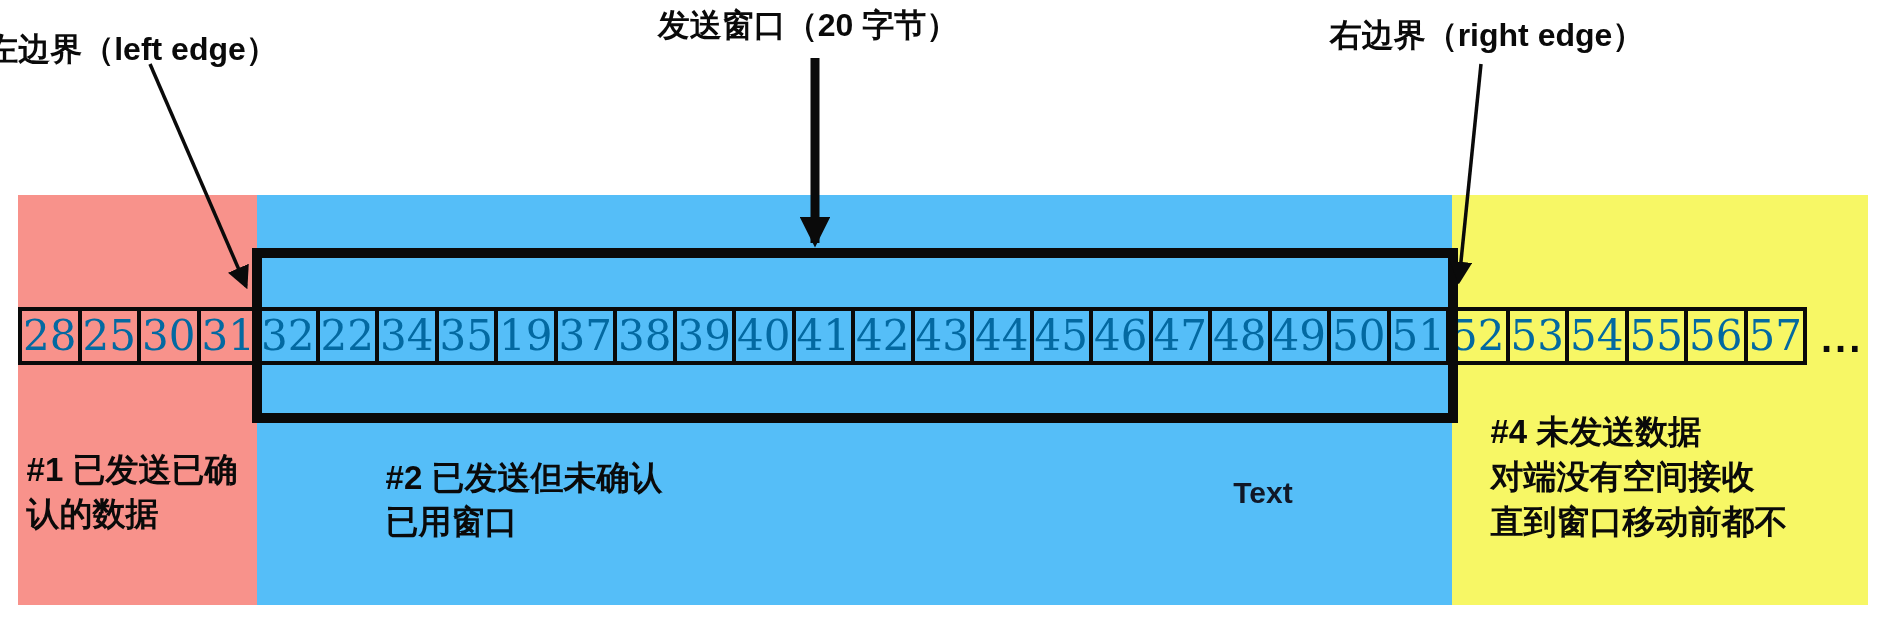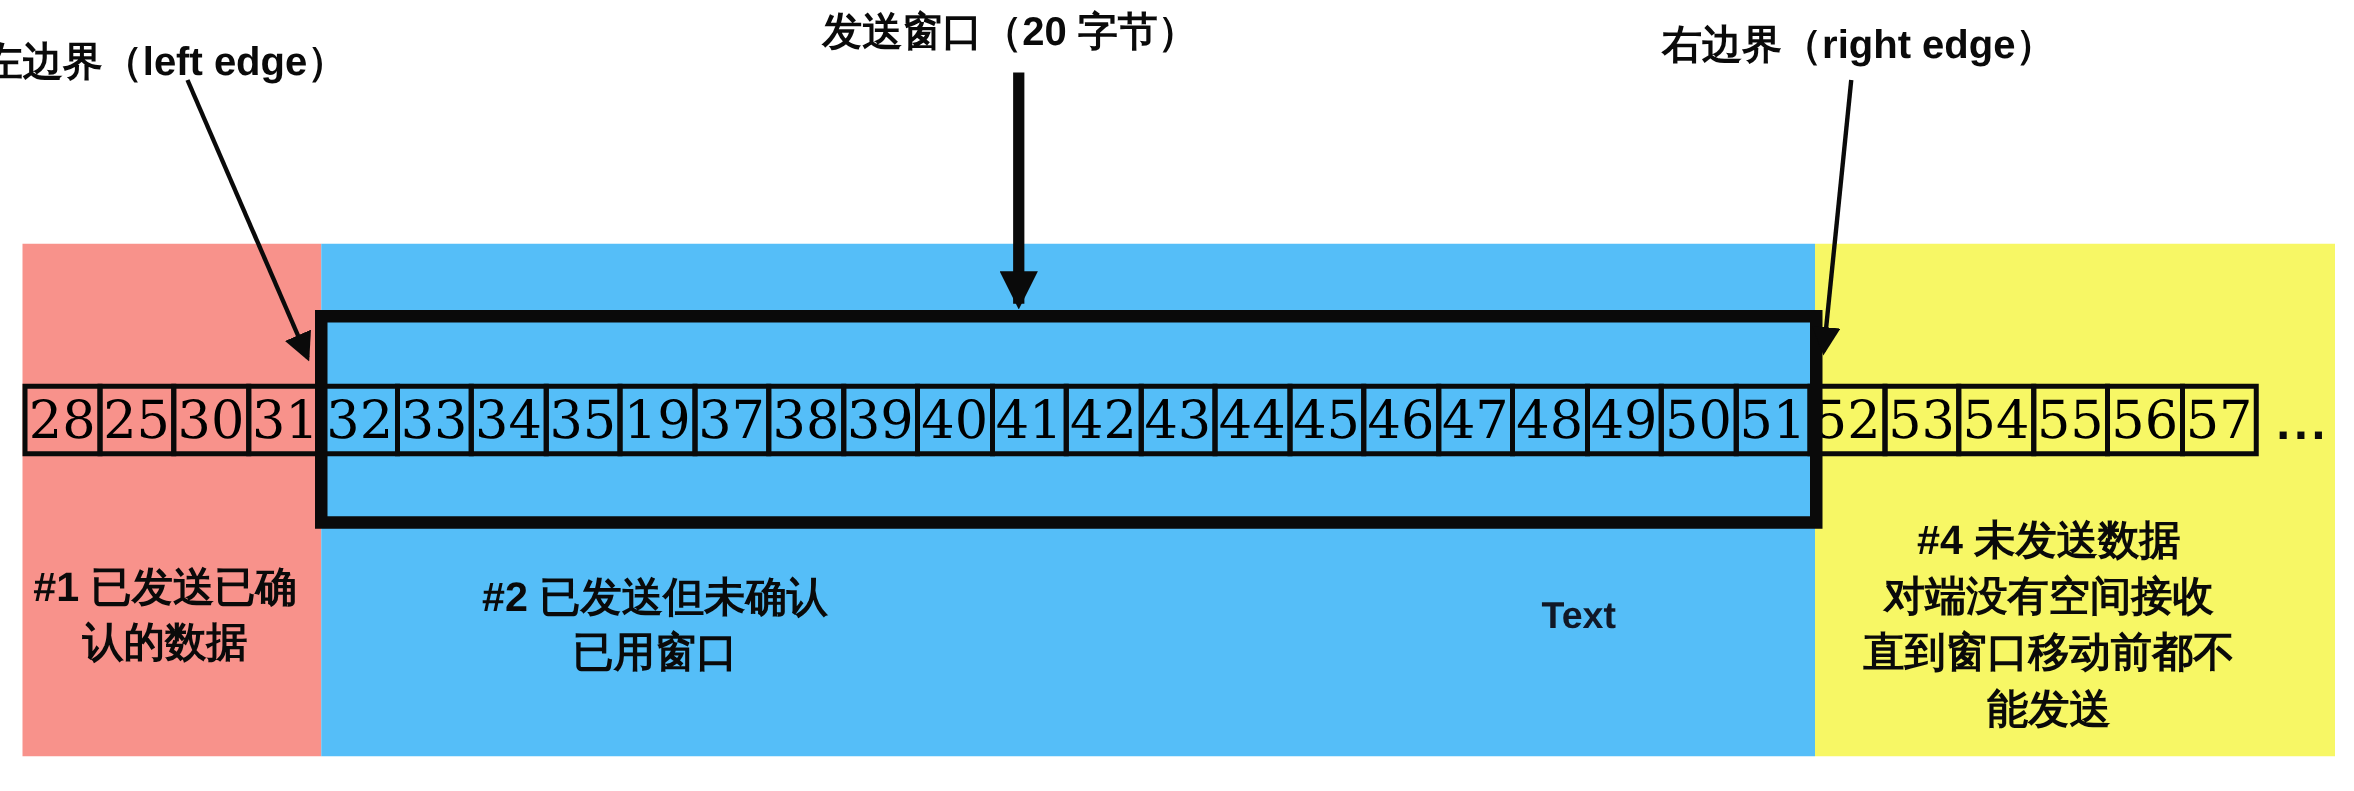--- a/index.html
+++ b/index.html
@@ -17,7 +17,7 @@
     box-sizing:border-box; width:63.5px; height:58px;
     border:4px solid #0a0a0a; background:transparent;
     font-family:"DejaVu Serif","Liberation Serif",serif;
-    font-size:42px; line-height:50px; text-align:center; color:#000000;
+    font-size:42px; line-height:50px; text-align:center; color:#0369a1;
     flex:none;
   }
   .cell + .cell { margin-left:-4px; }

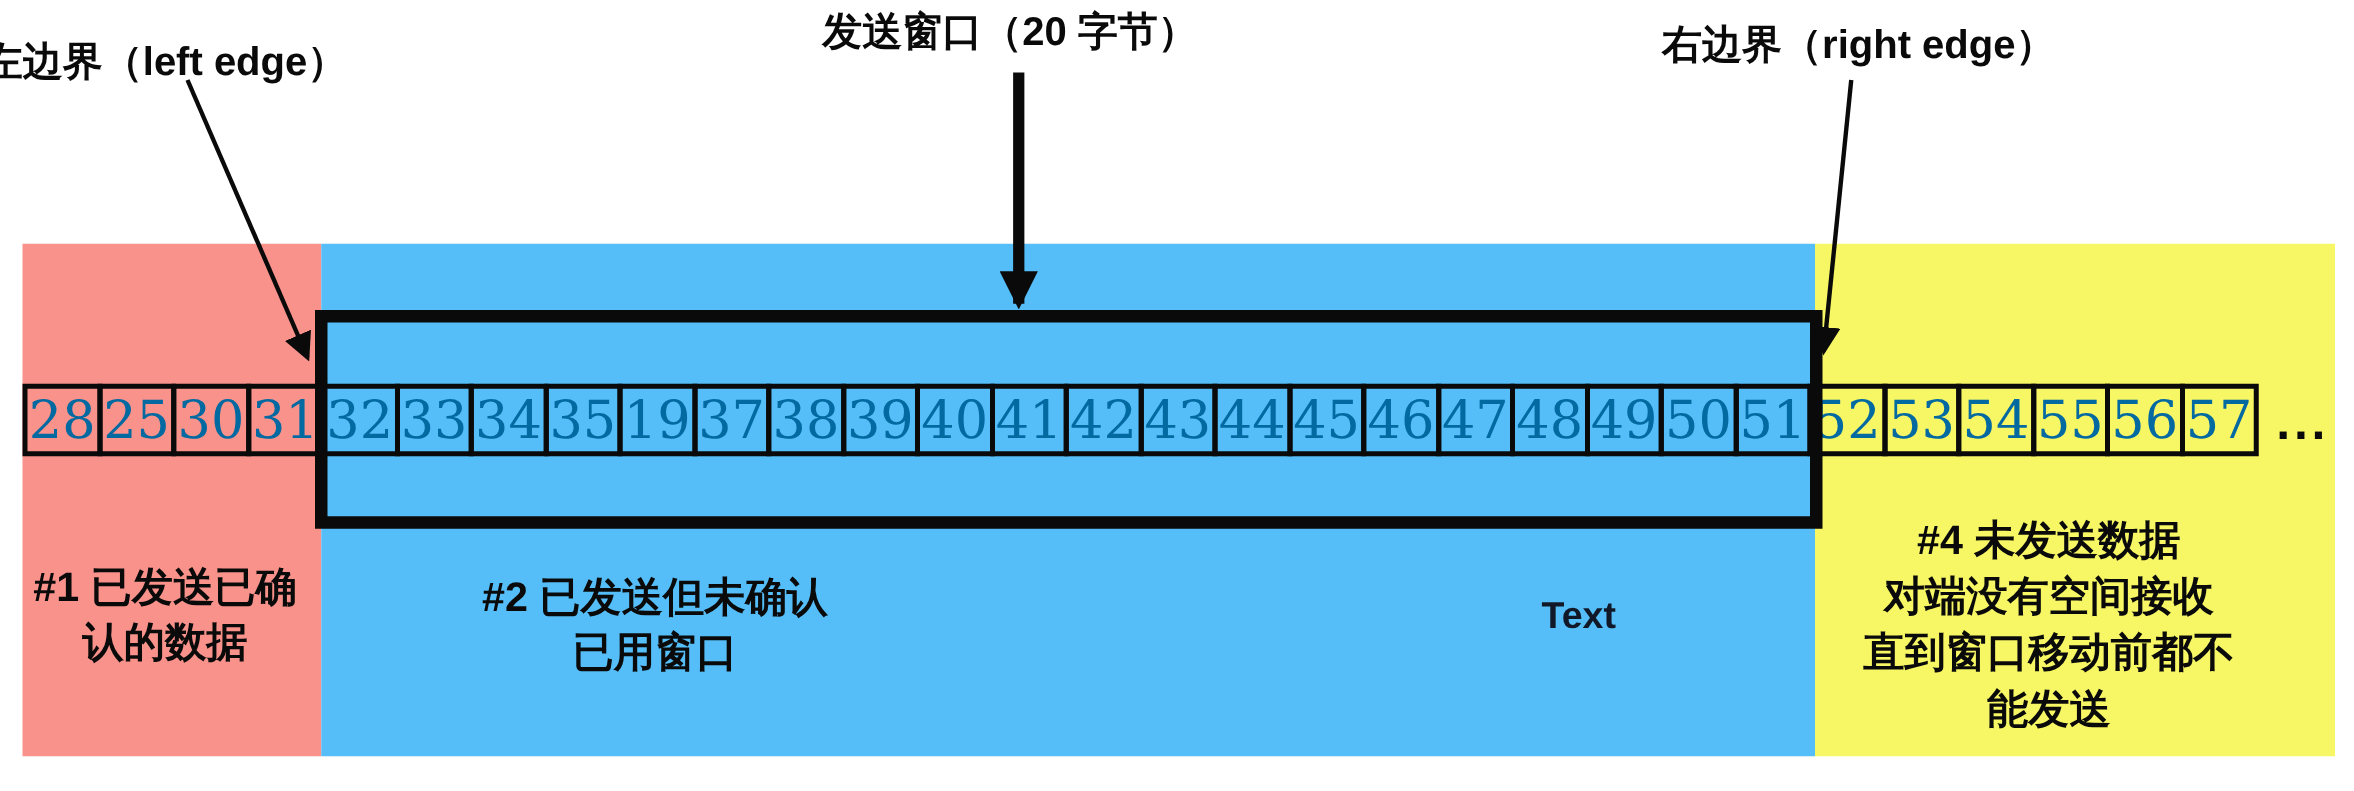--- a/index.html
+++ b/index.html
@@ -70,7 +70,7 @@
       <div class="cell">30</div>
       <div class="cell">31</div>
       <div class="cell">32</div>
-      <div class="cell">33</div>
+      <div class="cell">22</div>
       <div class="cell">34</div>
       <div class="cell">35</div>
       <div class="cell">19</div>

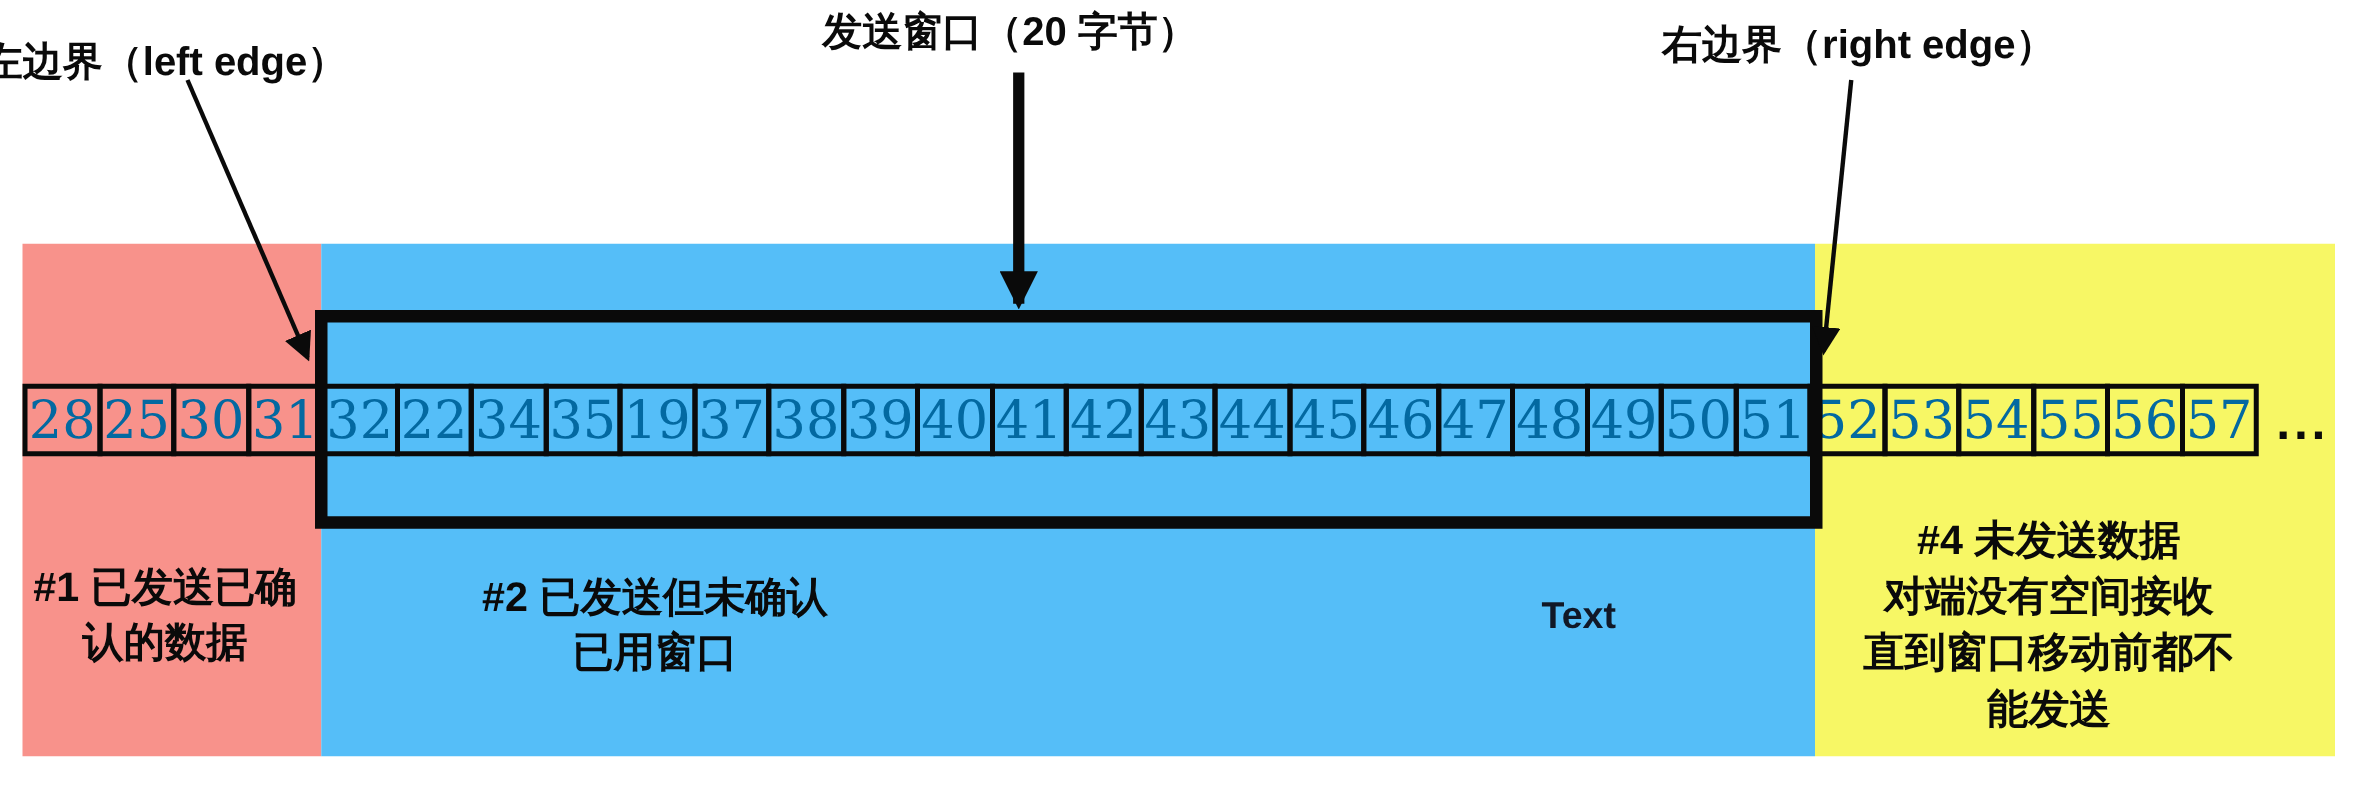--- a/index.html
+++ b/index.html
@@ -42,7 +42,7 @@
   #lbl-right { left:1487px; top:14px; }
 
   .regionlabel {
-    position:absolute; transform:translateX(-50%); text-align:center;
+    position:absolute; transform:translateX(-50%); text-align:left;
     font-weight:700; font-size:33px; line-height:44px; color:#0a0a0a;
     white-space:nowrap; z-index:2;
   }

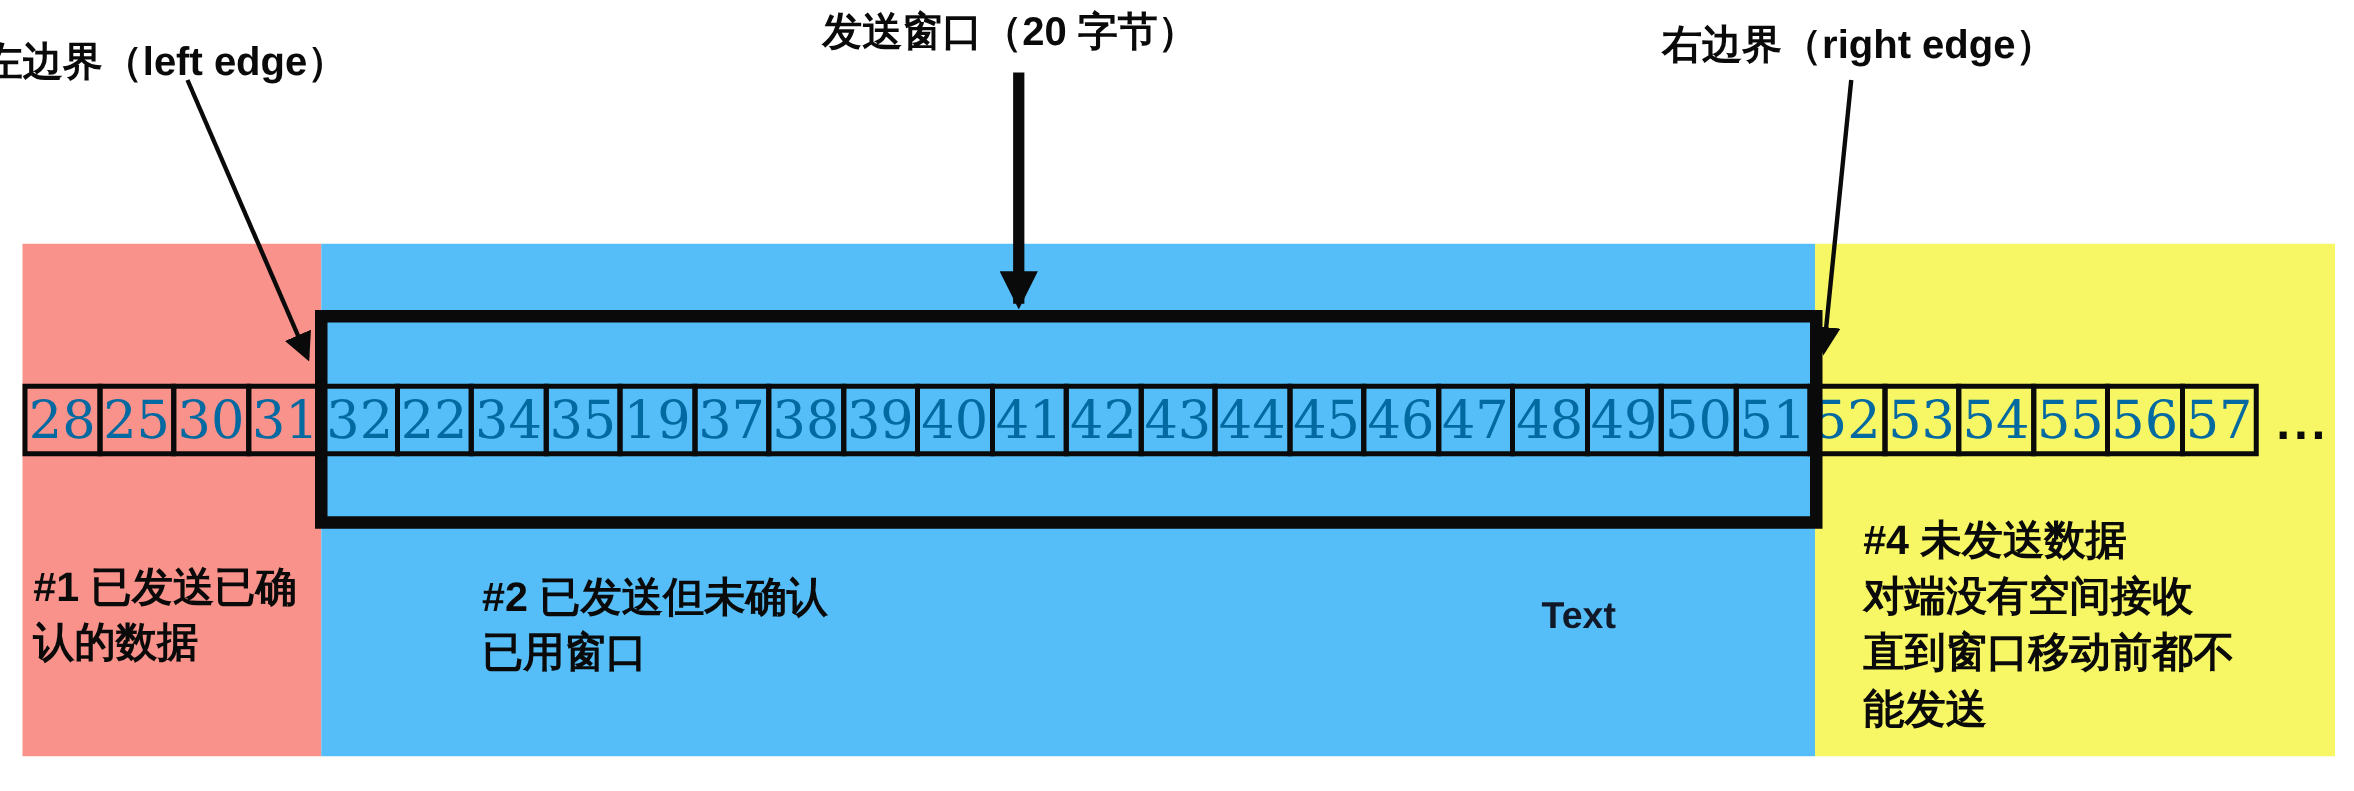--- a/index.html
+++ b/index.html
@@ -134,7 +134,6 @@
     <div>#4 未发送数据</div>
     <div>对端没有空间接收</div>
     <div>直到窗口移动前都不</div>
-    <div>能发送</div>
   </div>
 
 </div>

